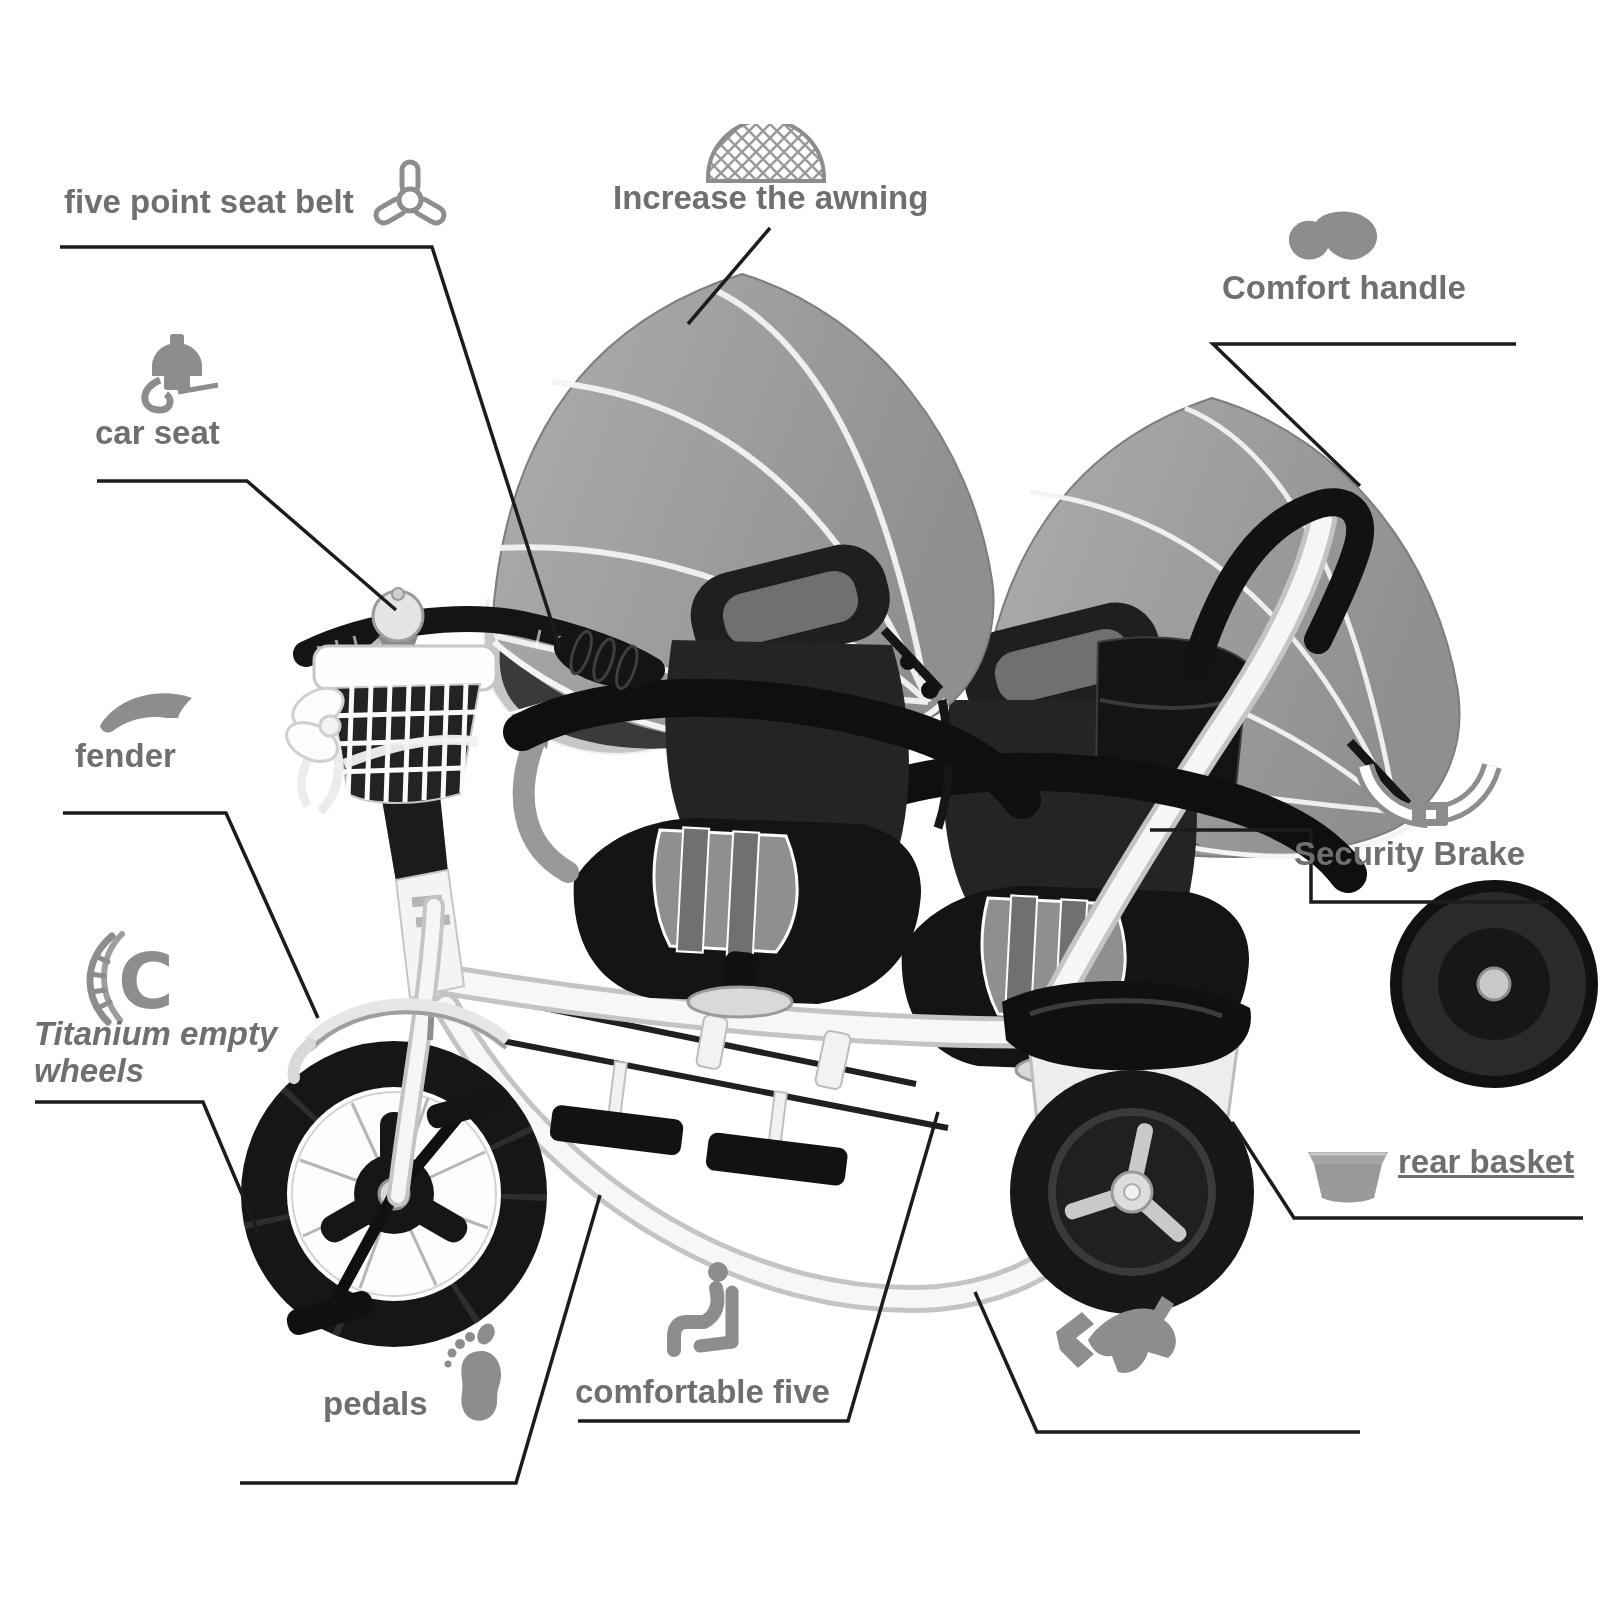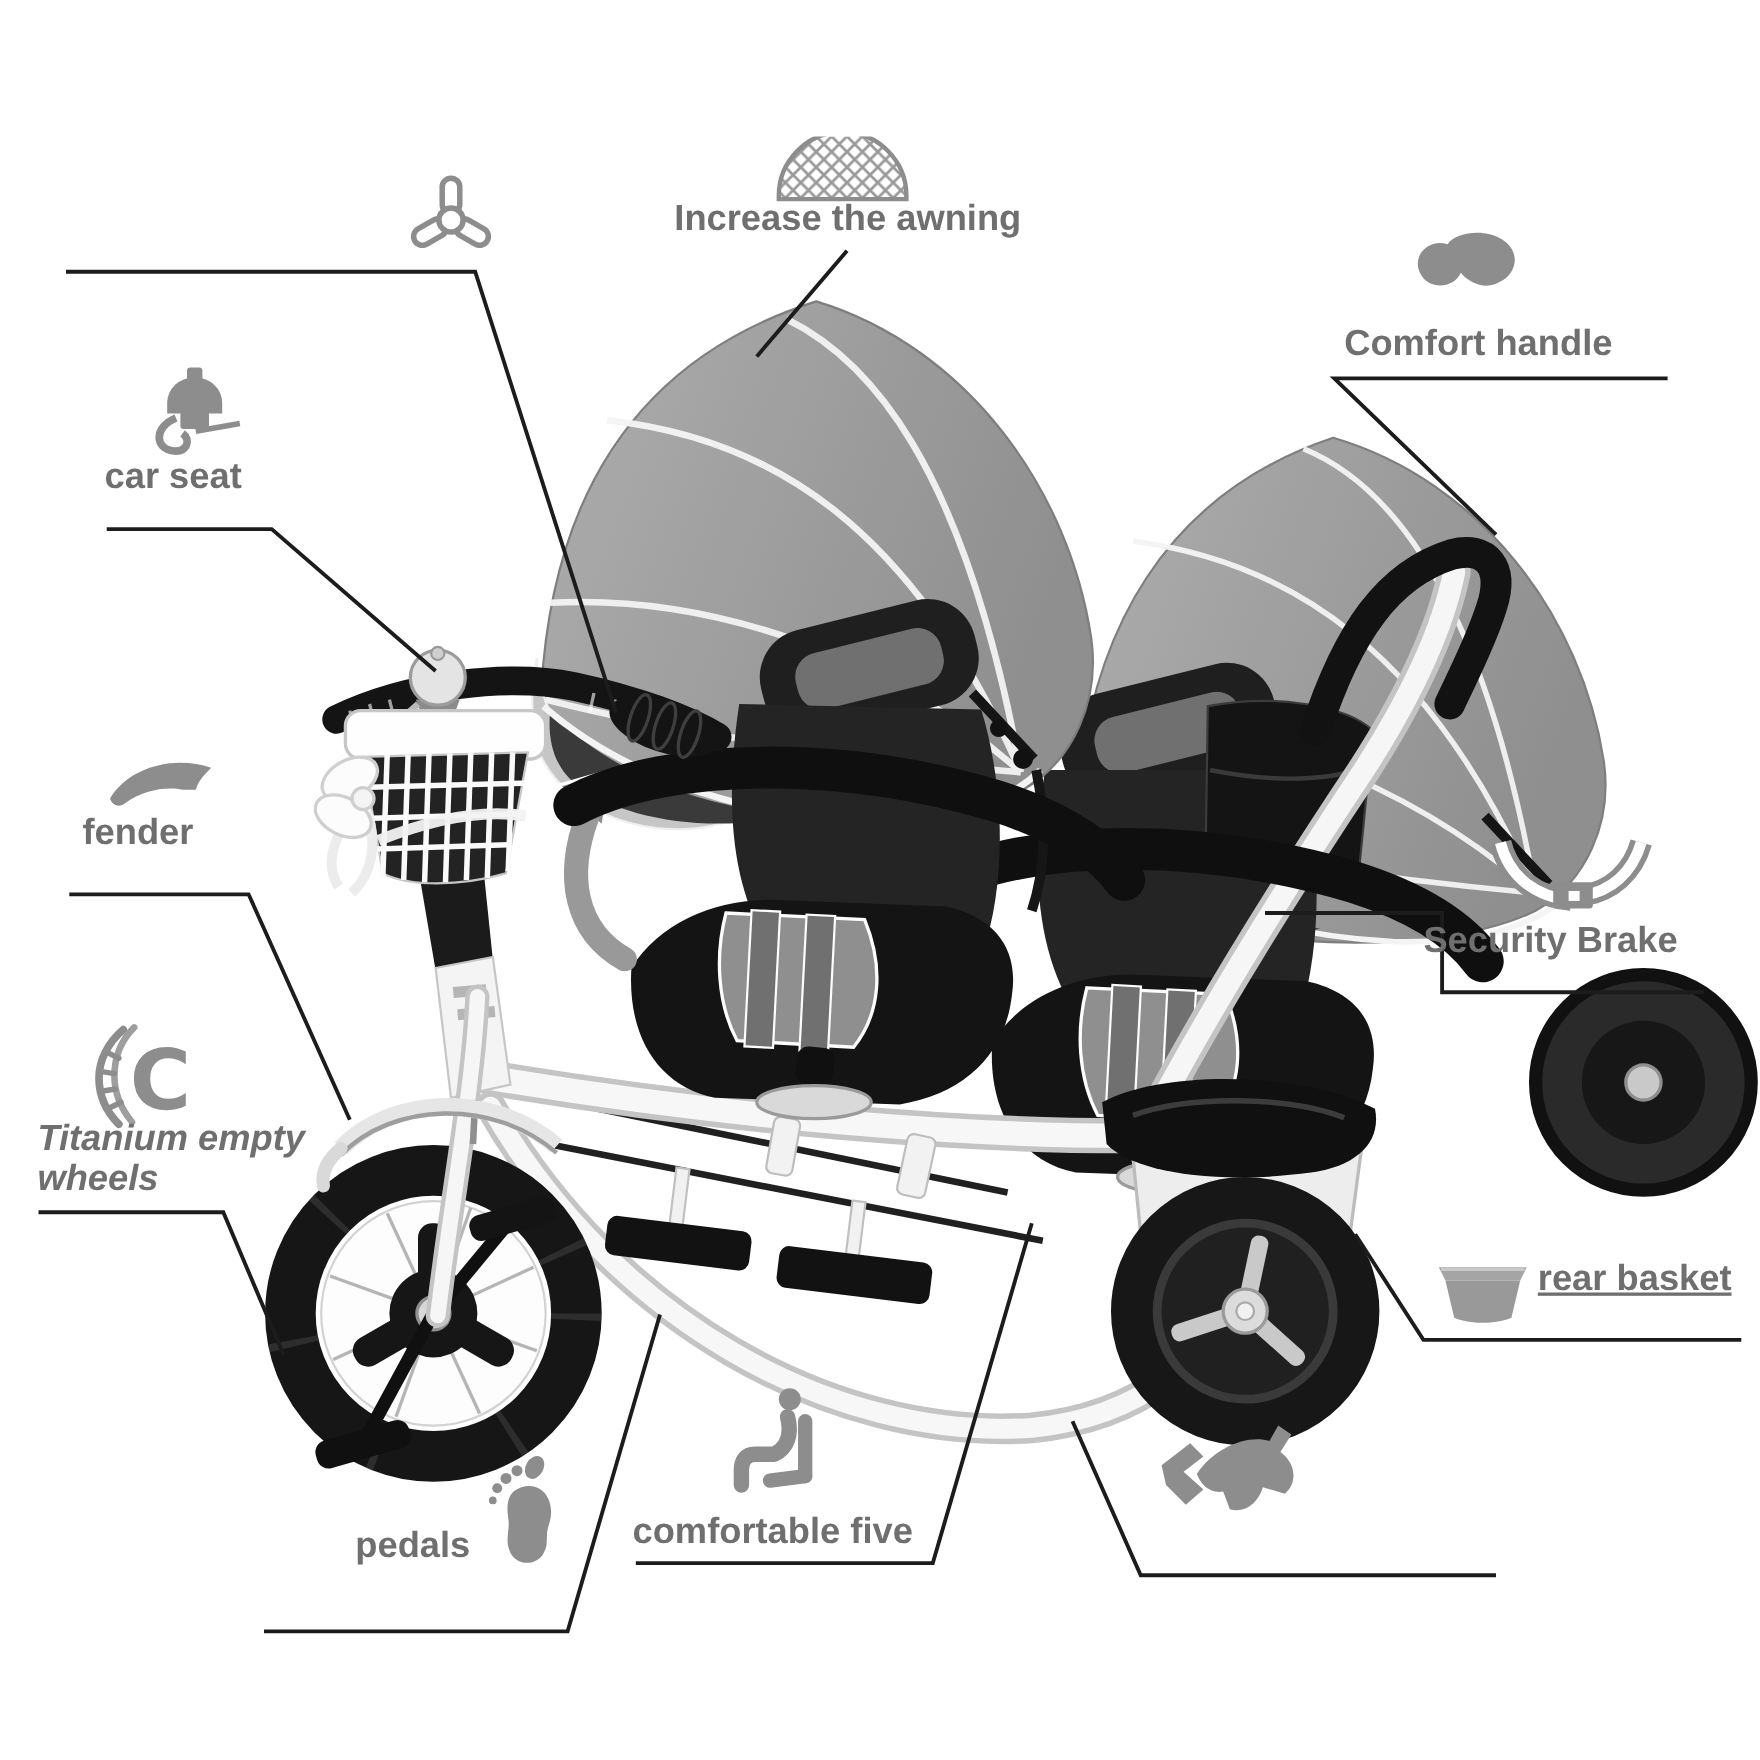--- a/index.html
+++ b/index.html
@@ -370,6 +370,7 @@
     </g>
   </svg>
 
+  <div class="lbl lbl-five">five point seat belt</div>
   <div class="lbl lbl-awning">Increase the awning</div>
   <div class="lbl lbl-comfort">Comfort handle</div>
   <div class="lbl lbl-bell">car seat</div>

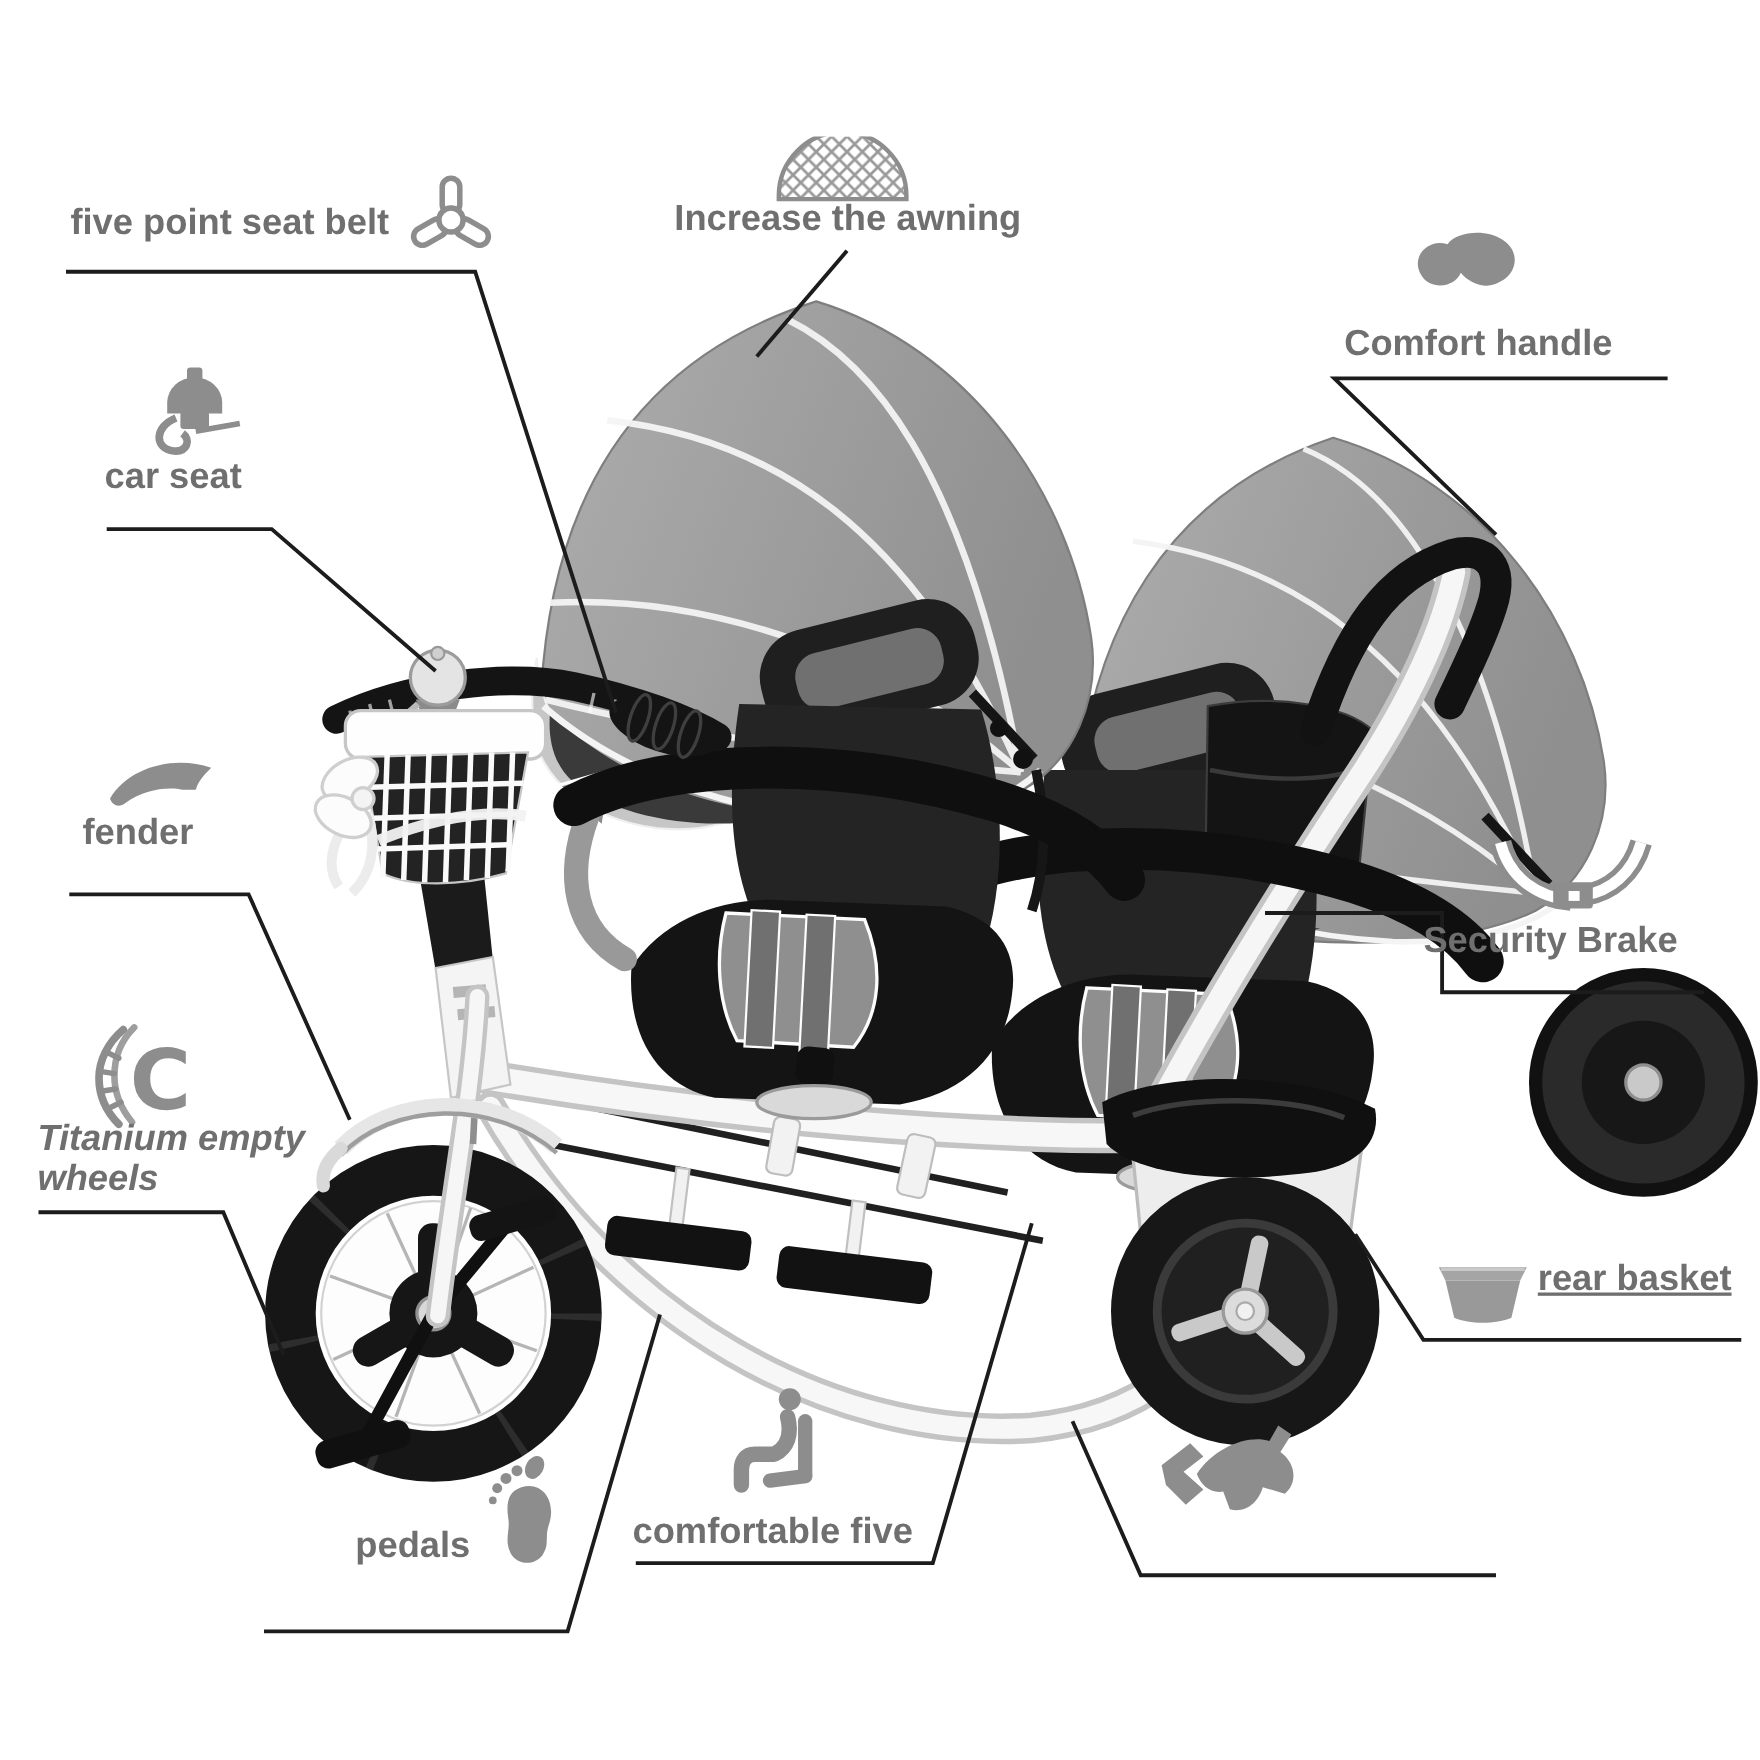--- a/index.html
+++ b/index.html
@@ -12,7 +12,7 @@
   
   .lbl-five{left:64px;top:184px;}
   .lbl-awning{left:613px;top:180px;}
-  .lbl-comfort{left:1222px;top:270px;margin-top:24px;}
+  .lbl-comfort{left:1222px;top:270px;}
   .lbl-bell{left:95px;top:415px;}
   .lbl-fender{left:75px;top:738px;}
   .lbl-titanium{left:34px;top:1016px;width:290px;}

